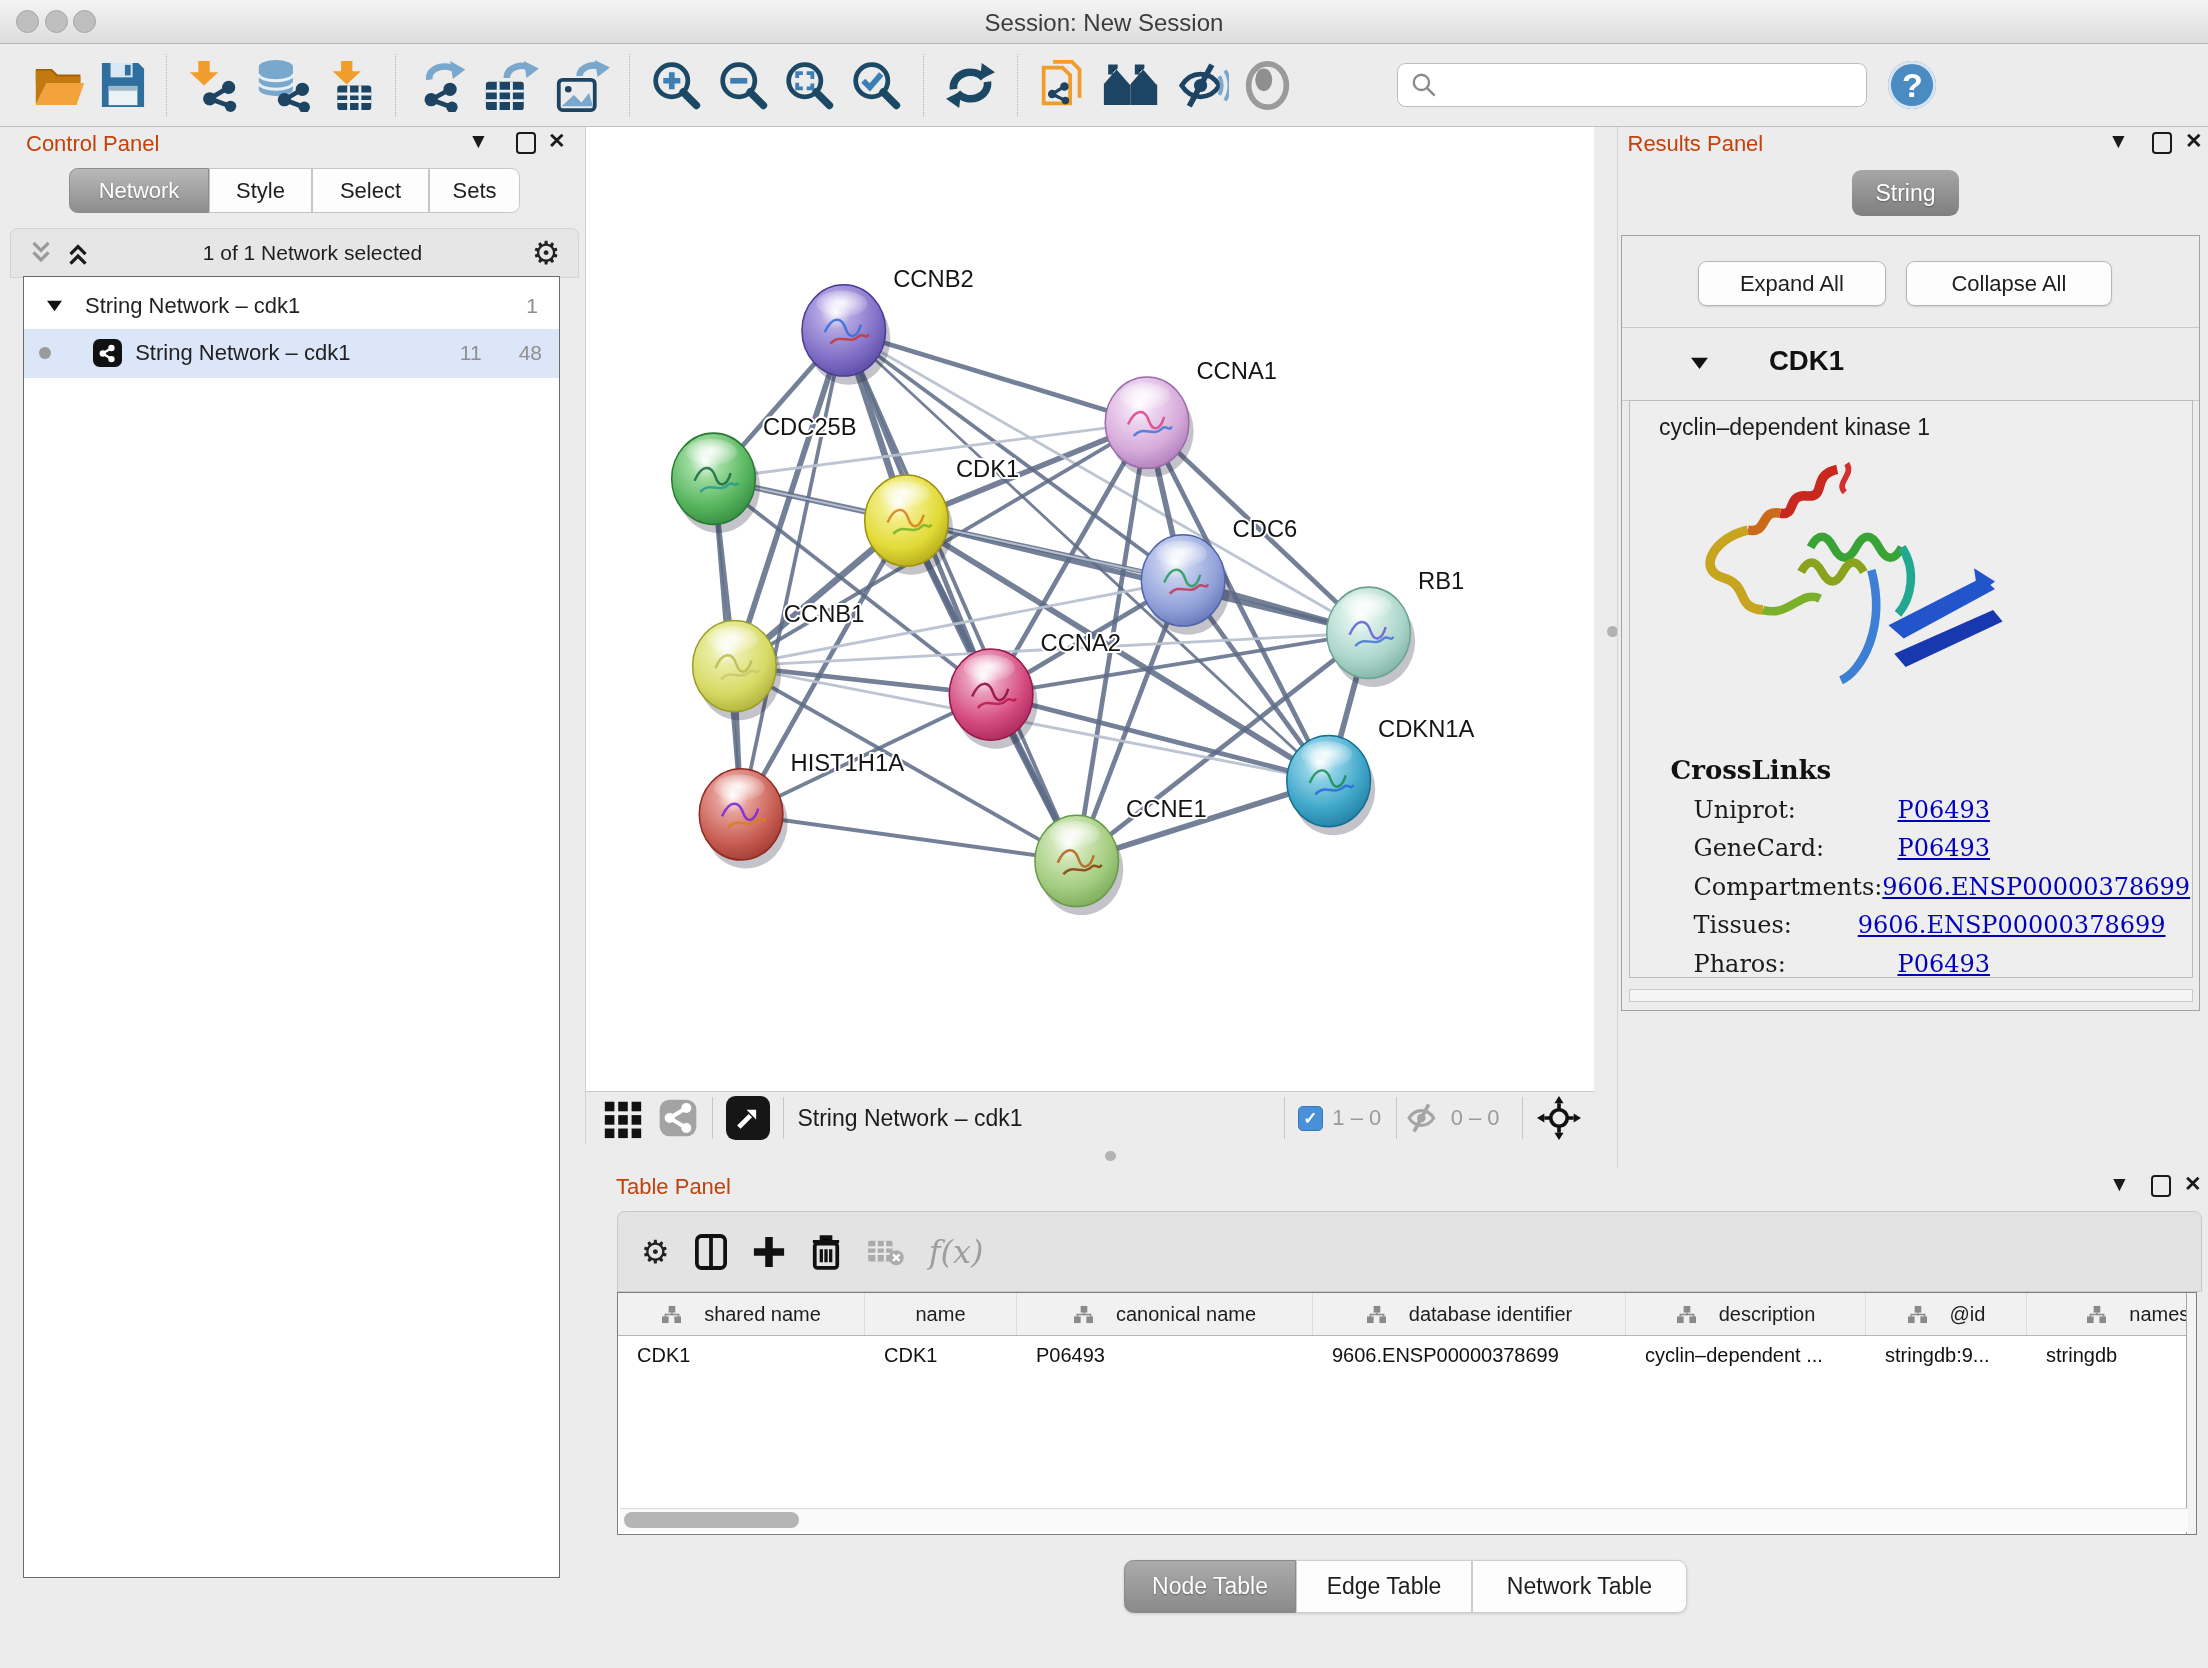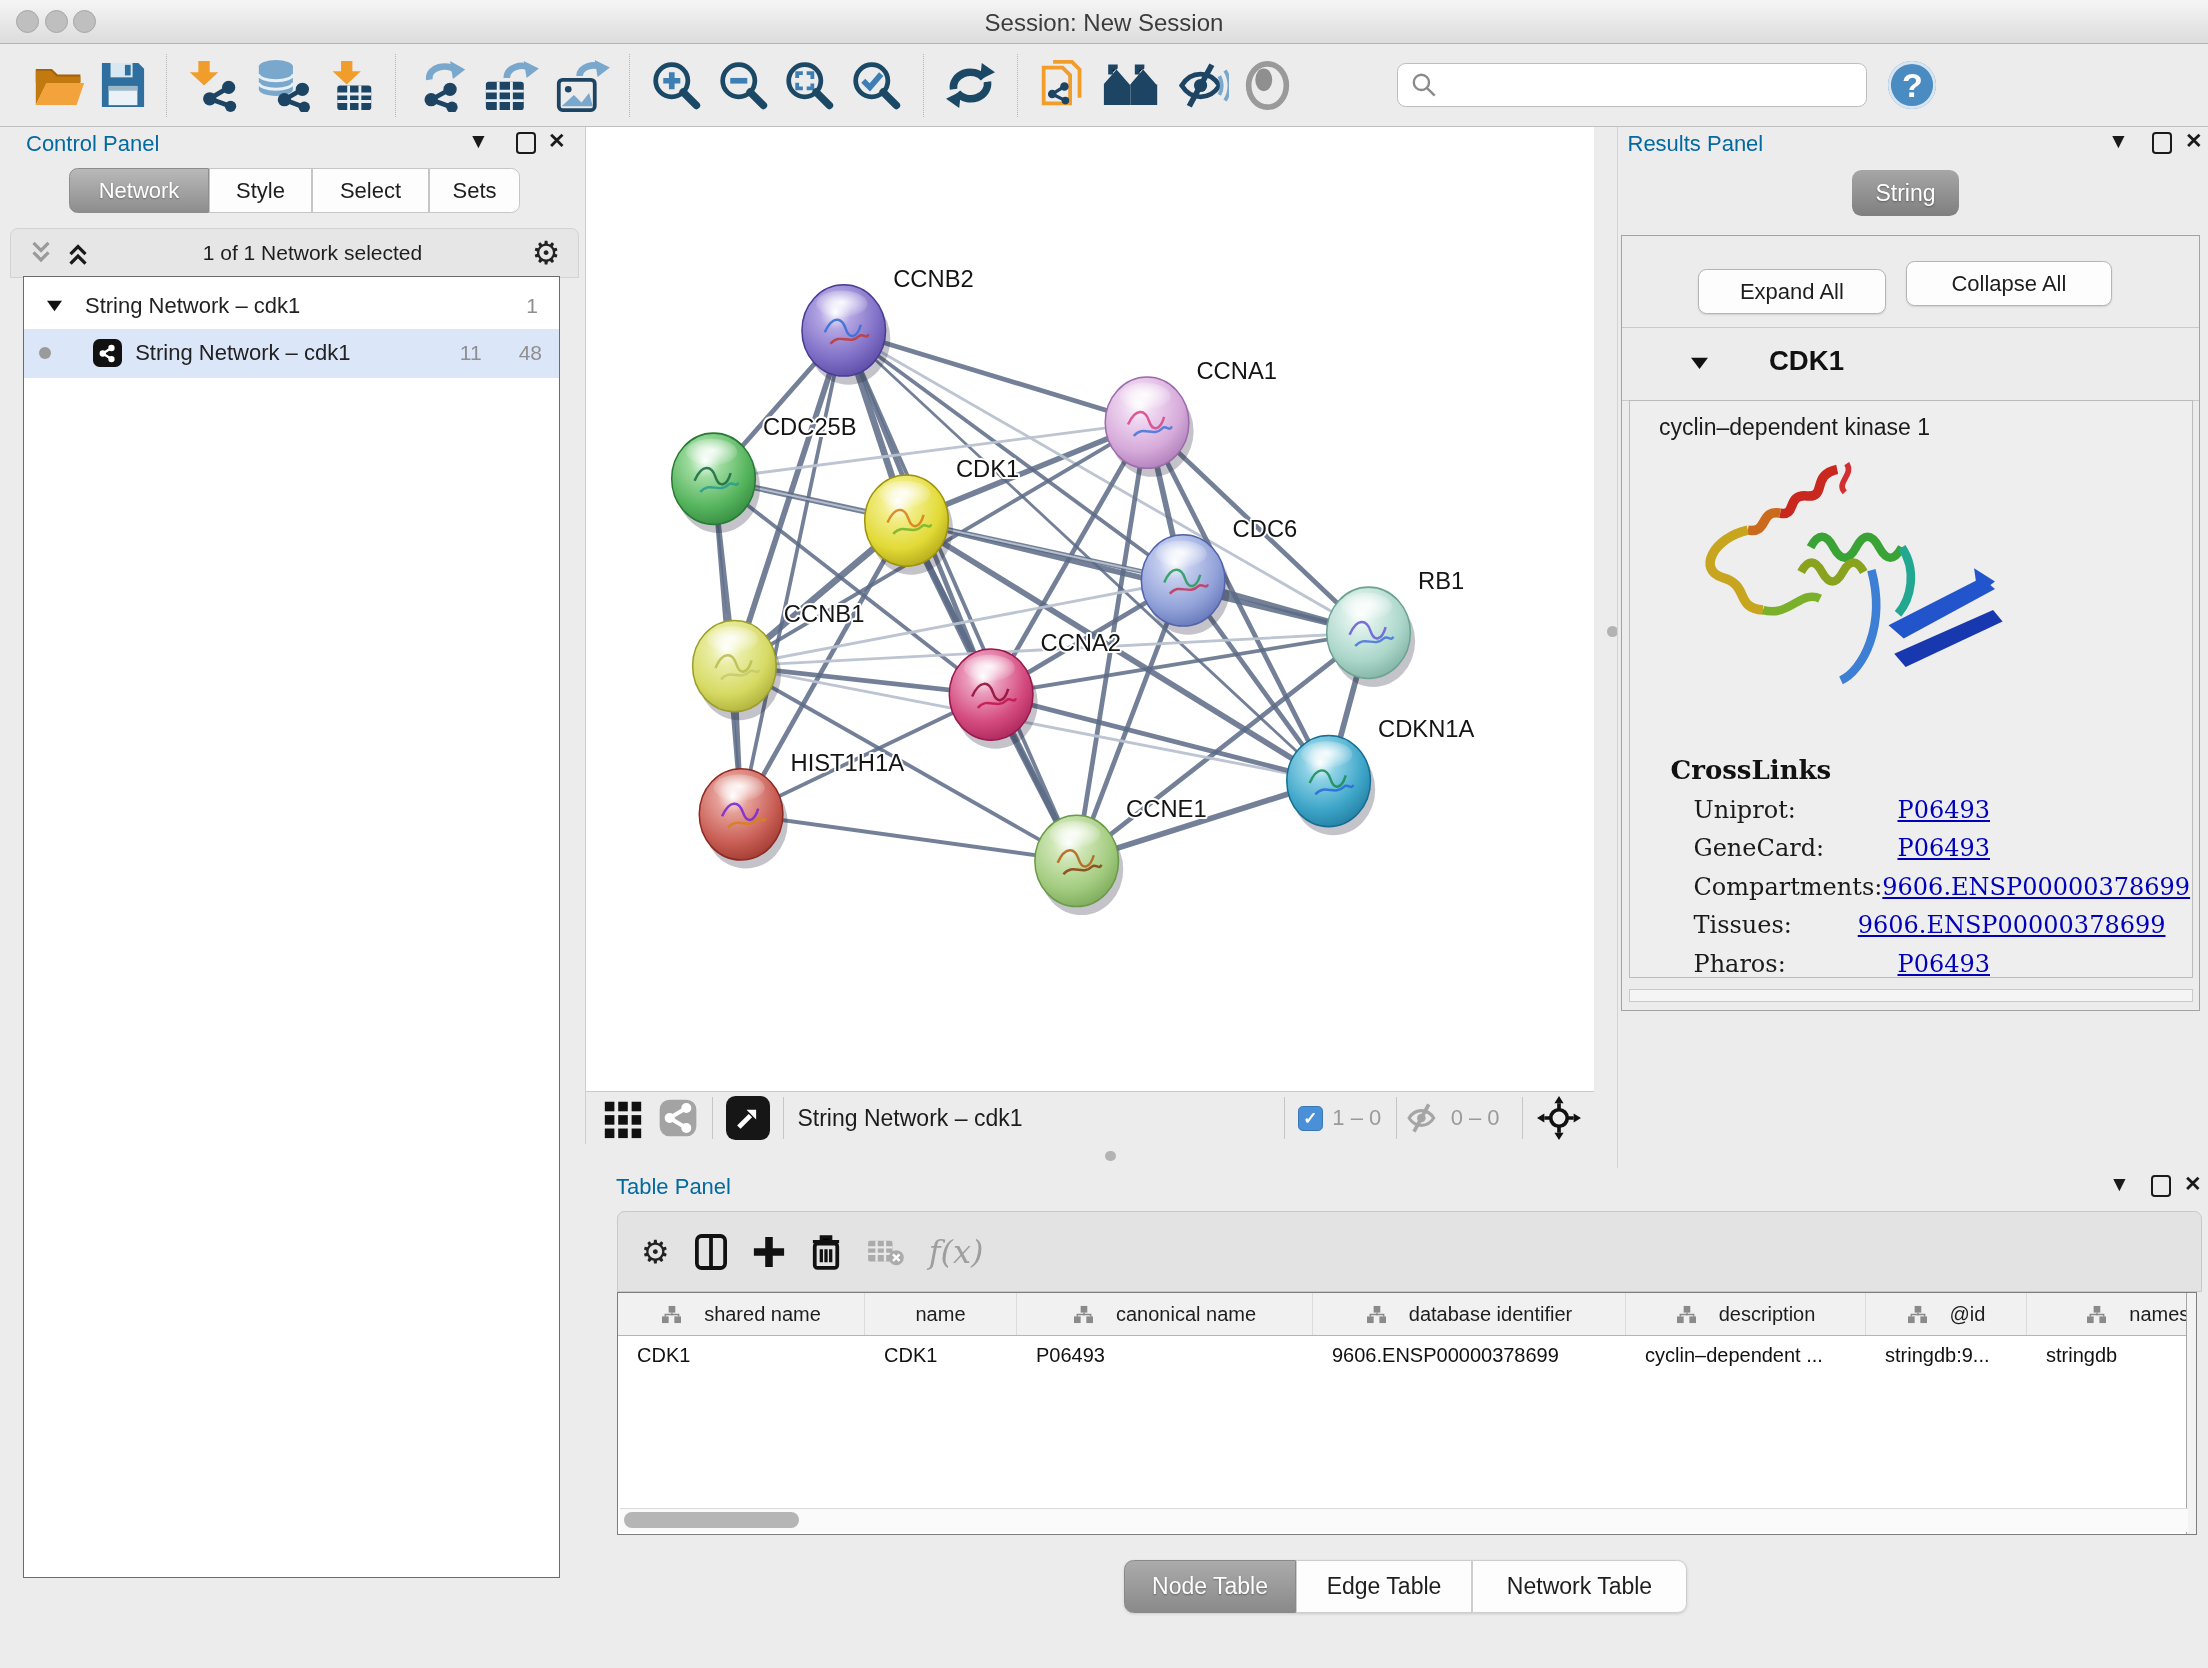--- a/index.html
+++ b/index.html
@@ -29,7 +29,7 @@
 
   
   .control-panel{left:0;top:127px;width:586px;height:1480px;background:#ececec;}
-  .panel-title{font-size:22px;color:#0369a1;}
+  .panel-title{font-size:22px;color:#c2410c;}
   .wicon{font-size:21px;color:#1a1a1a;cursor:pointer;}
   .wicon.box{width:16px;height:18px;border:2.4px solid #1a1a1a;border-radius:3.8px;display:inline-block;}
   .cp-tabs{left:69px;top:41px;display:flex;height:45px;}

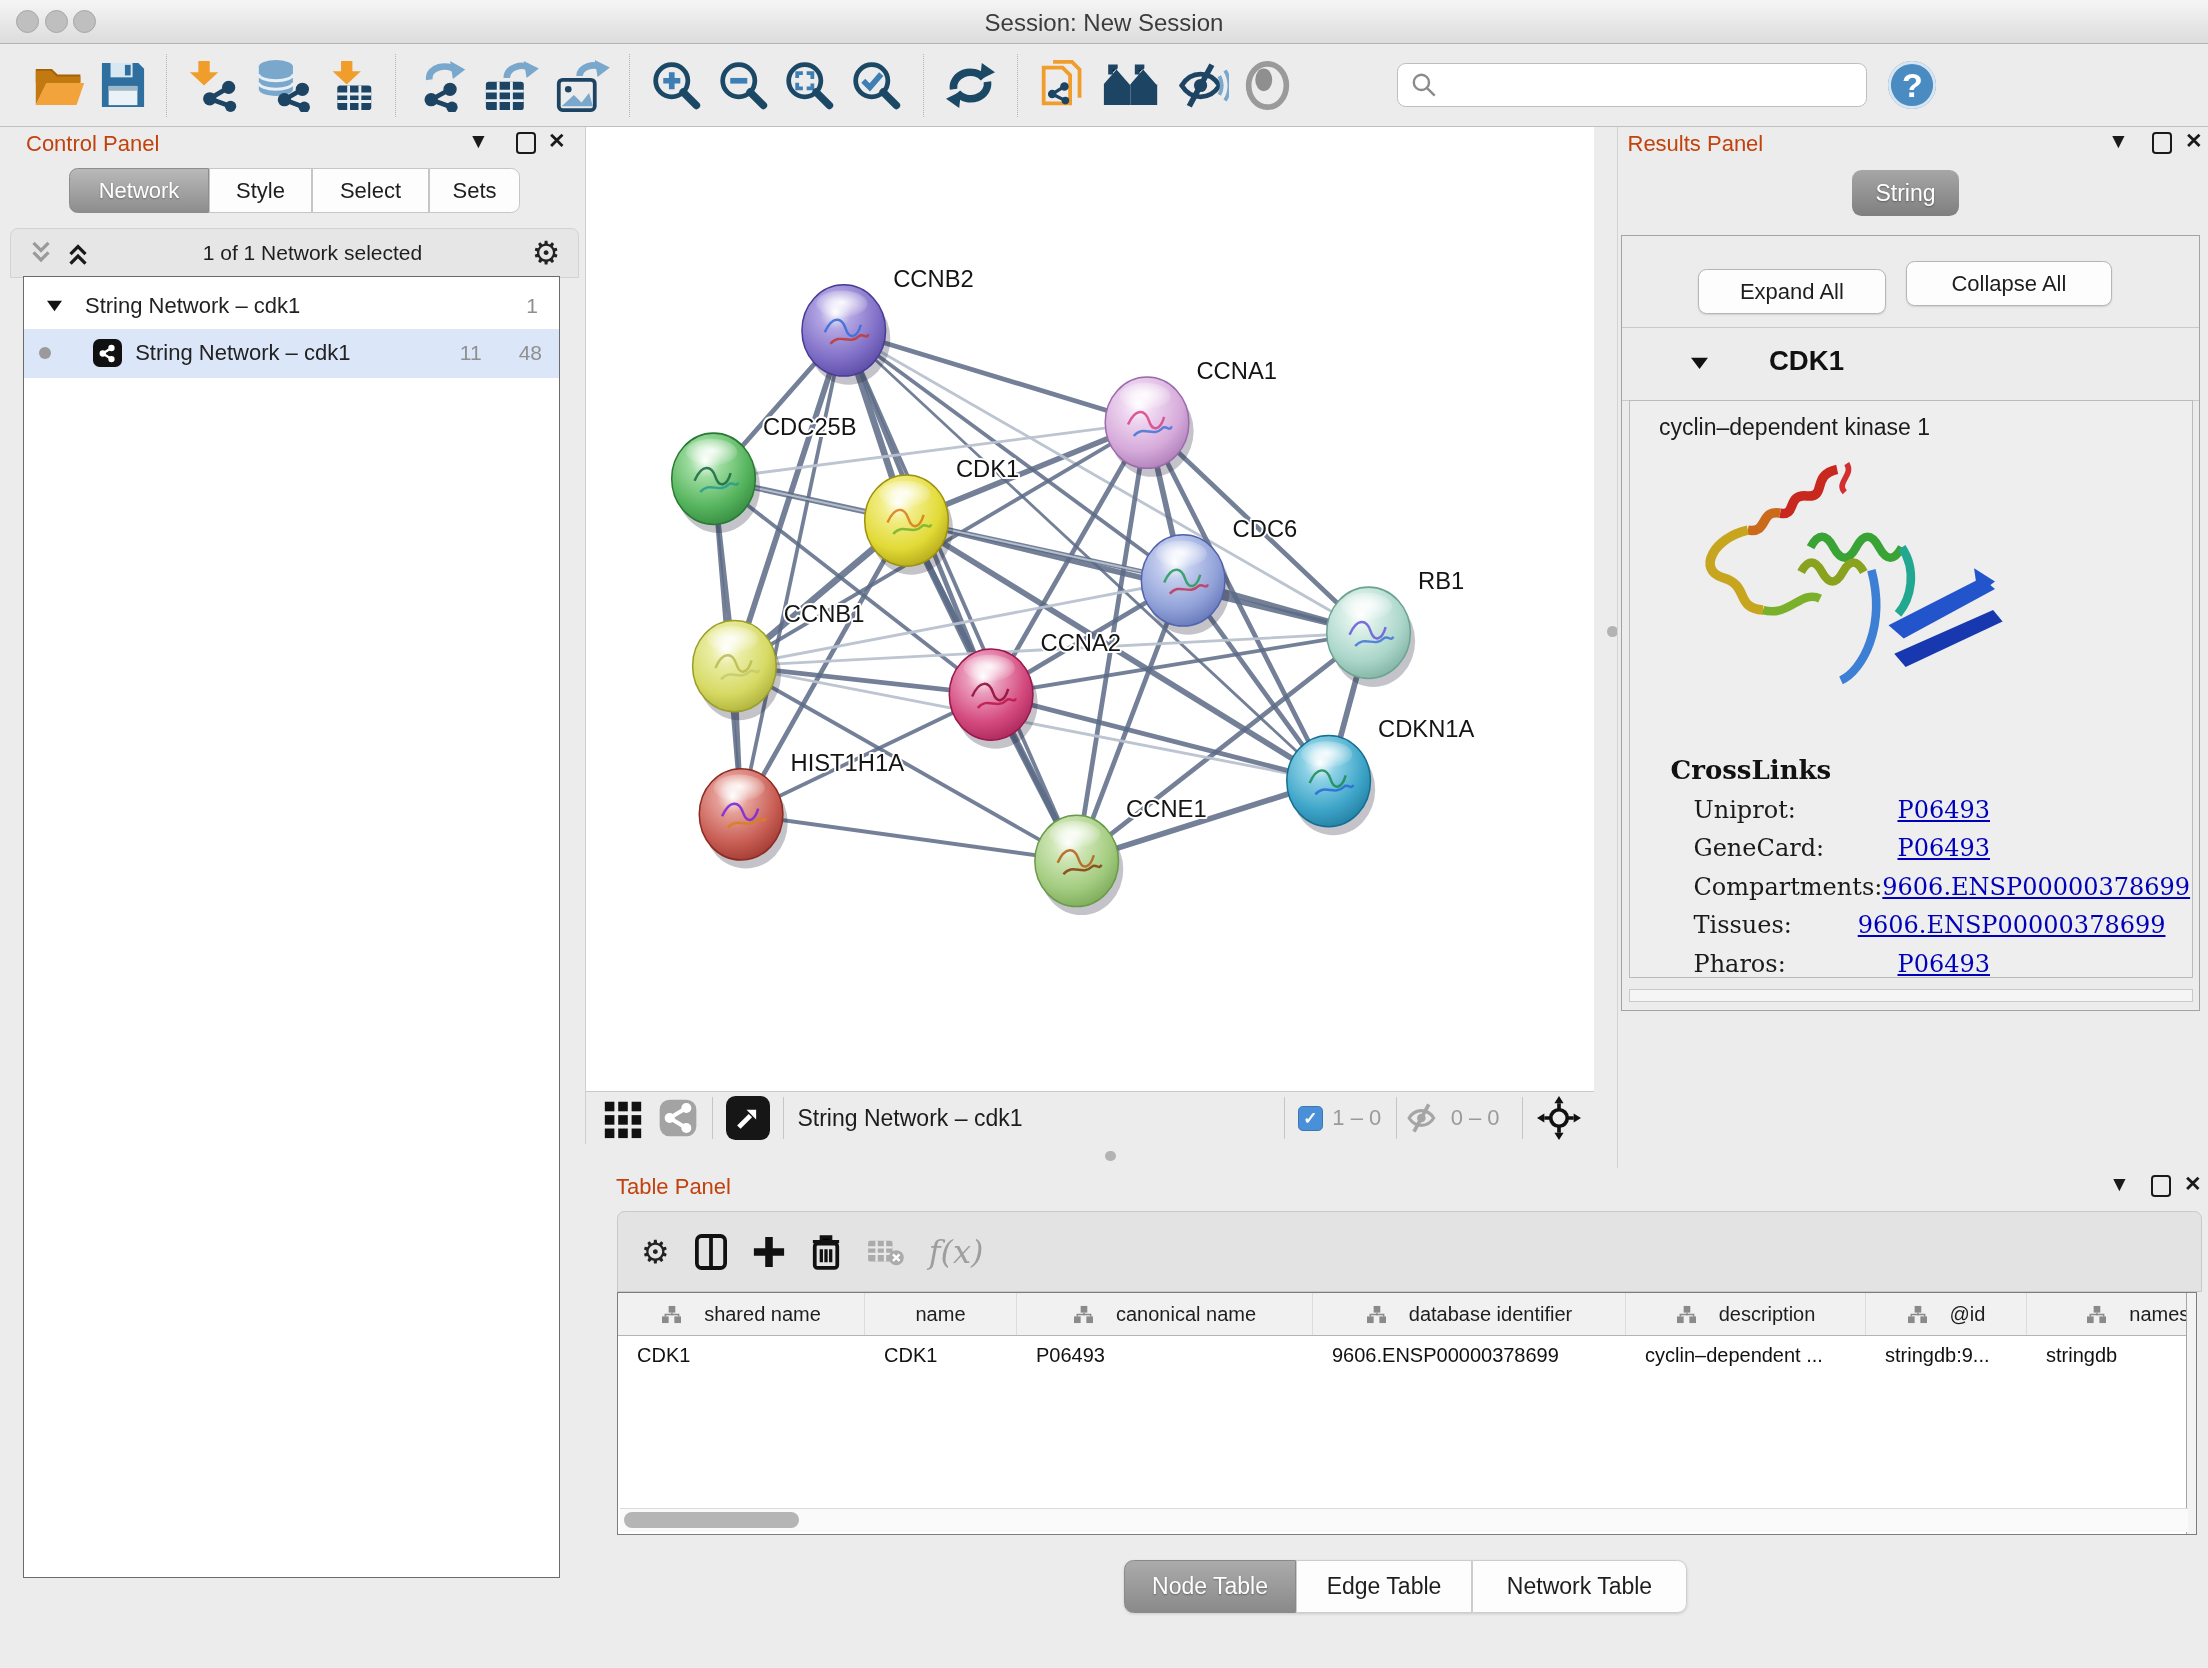--- a/index.html
+++ b/index.html
@@ -615,7 +615,7 @@
     <div class="abs string-tab">String</div>
 
     <div class="abs results-box">
-      <div class="abs rbtn" style="left:76px;top:33px;width:186px">Expand All</div>
+      <div class="abs rbtn" style="left:76px;top:25px;width:186px">Expand All</div>
       <div class="abs rbtn" style="left:284px;top:25px;width:204px">Collapse All</div>
 
       <div class="abs gene-header">

